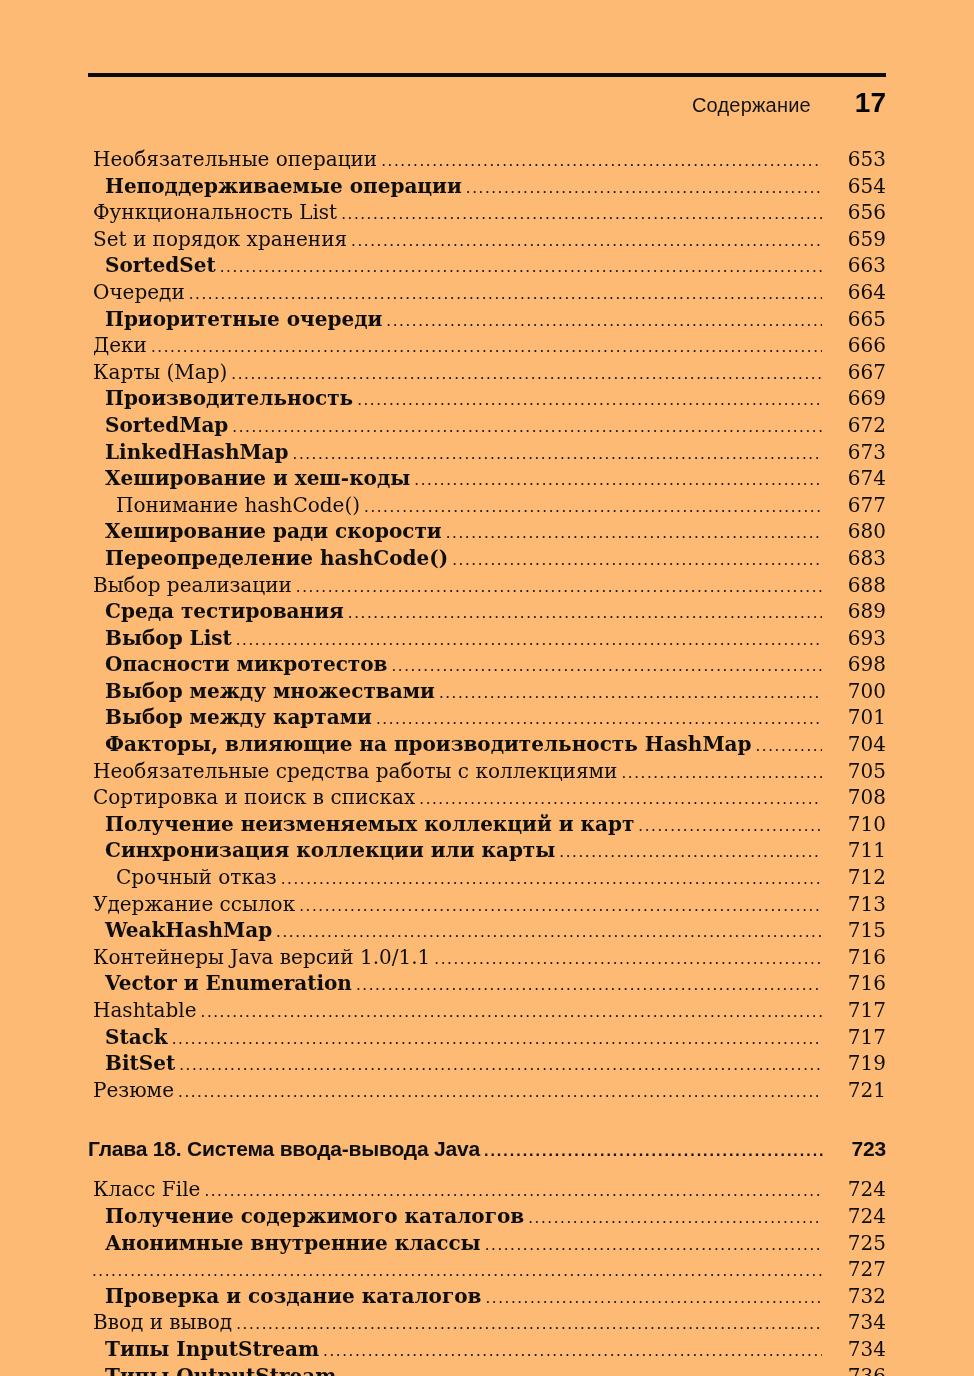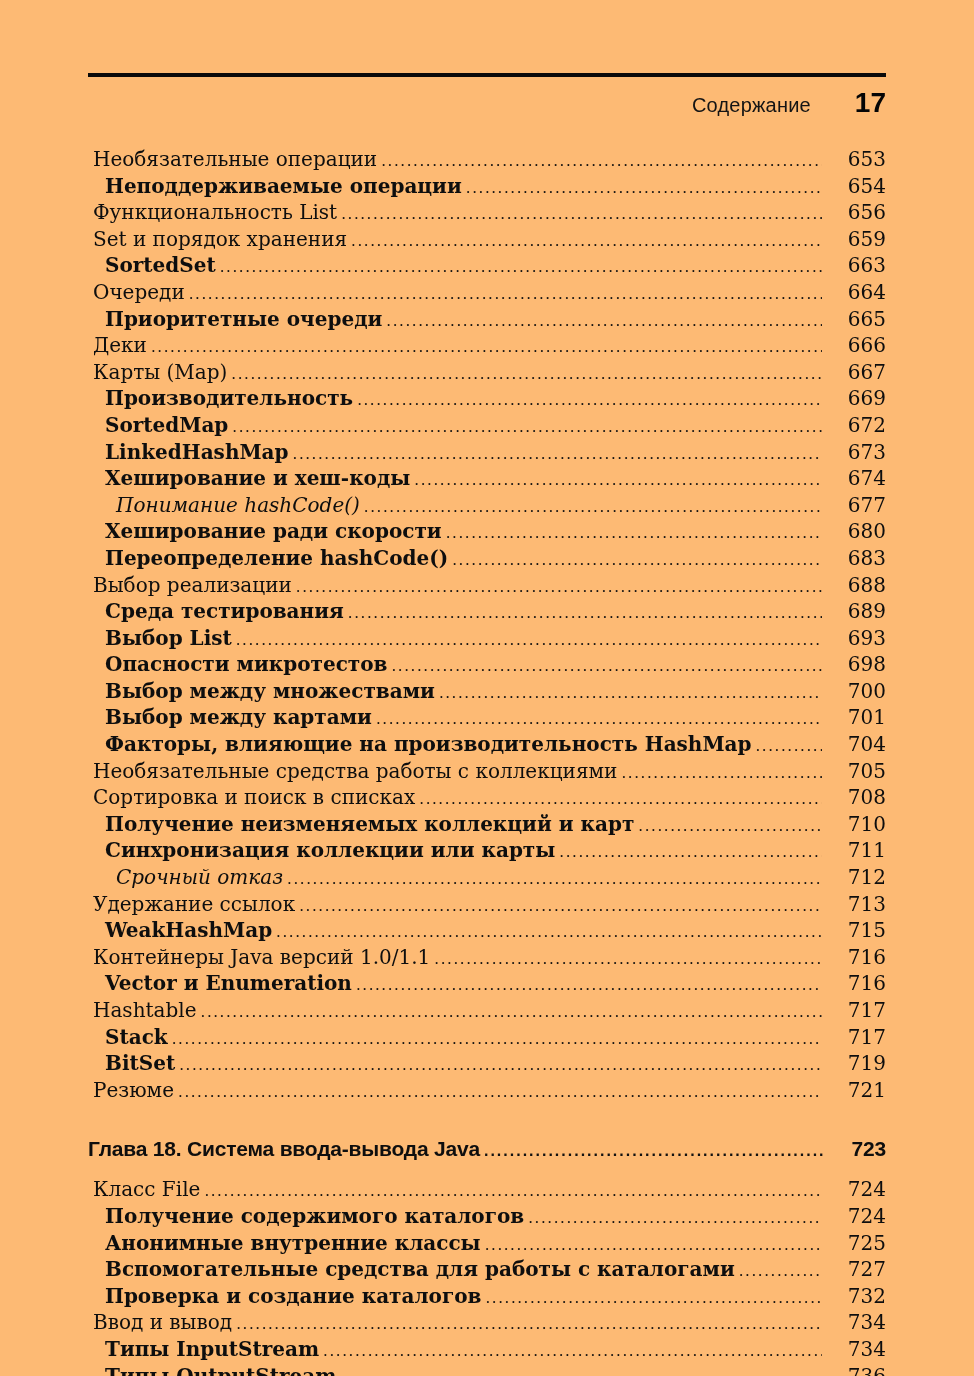--- a/index.html
+++ b/index.html
@@ -66,7 +66,7 @@
   .row .pg { flex: 0 0 auto; text-align: right; margin-left: 21px; }
   .lvl1 .t { padding-left: 5px; }
   .lvl2 .t { padding-left: 17px; font-weight: bold; }
-  .lvl3 .t { padding-left: 28px; font-style: italic; }
+  .lvl3 .t { padding-left: 28px; }
   .row.chapter {
     margin-top: 31px;
     margin-bottom: 12px;

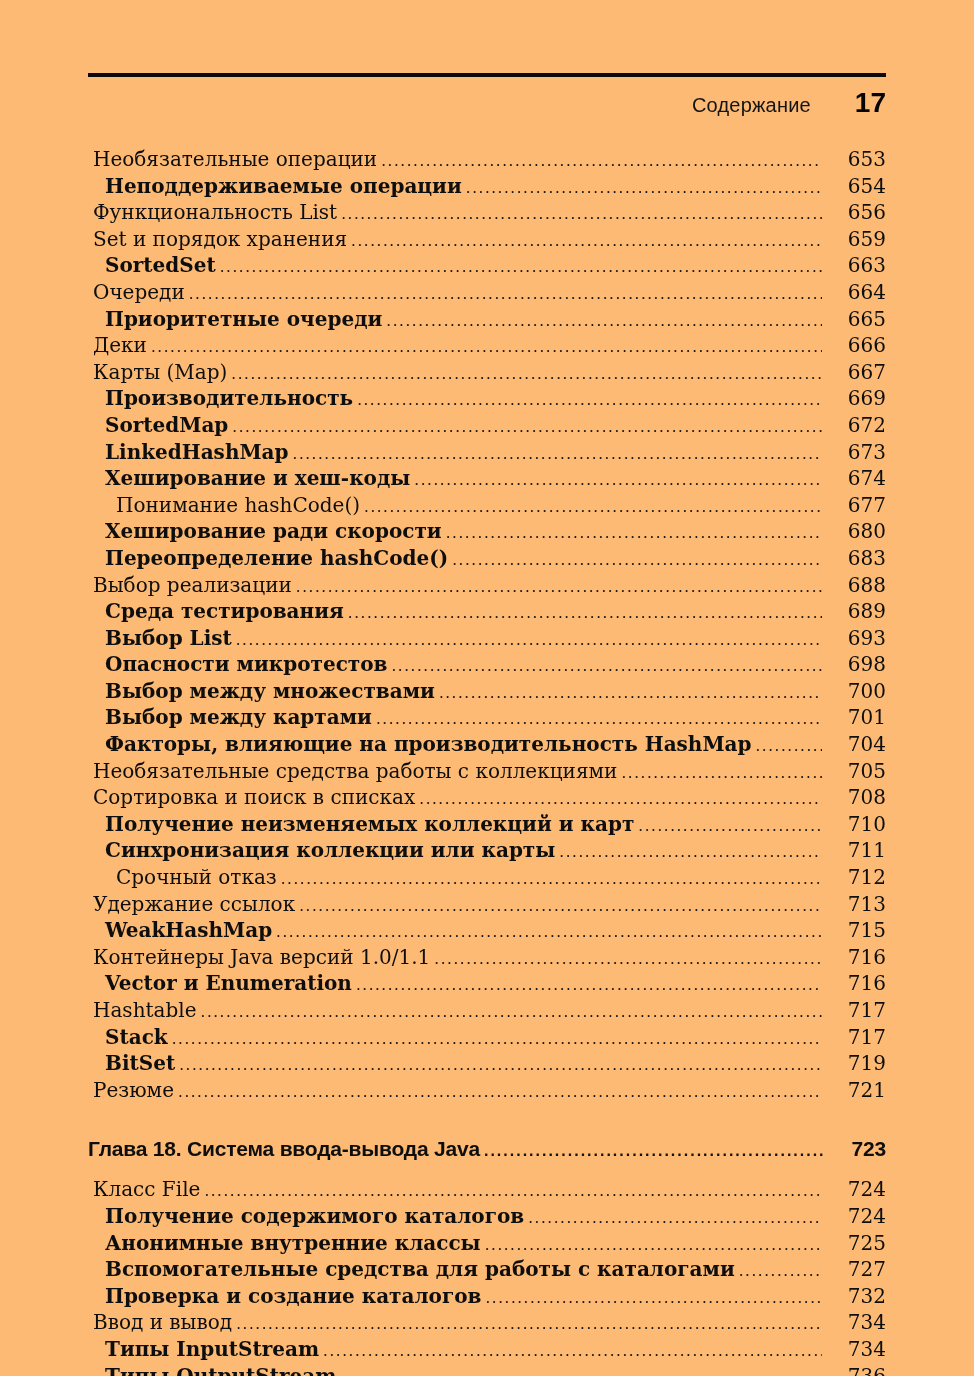--- a/index.html
+++ b/index.html
@@ -291,7 +291,6 @@
           <span class="pg">725</span>
         </div>
         <div class="row lvl2">
-          <span class="t">Вспомогательные средства для работы с каталогами</span>
           <span class="dots"></span>
           <span class="pg">727</span>
         </div>

